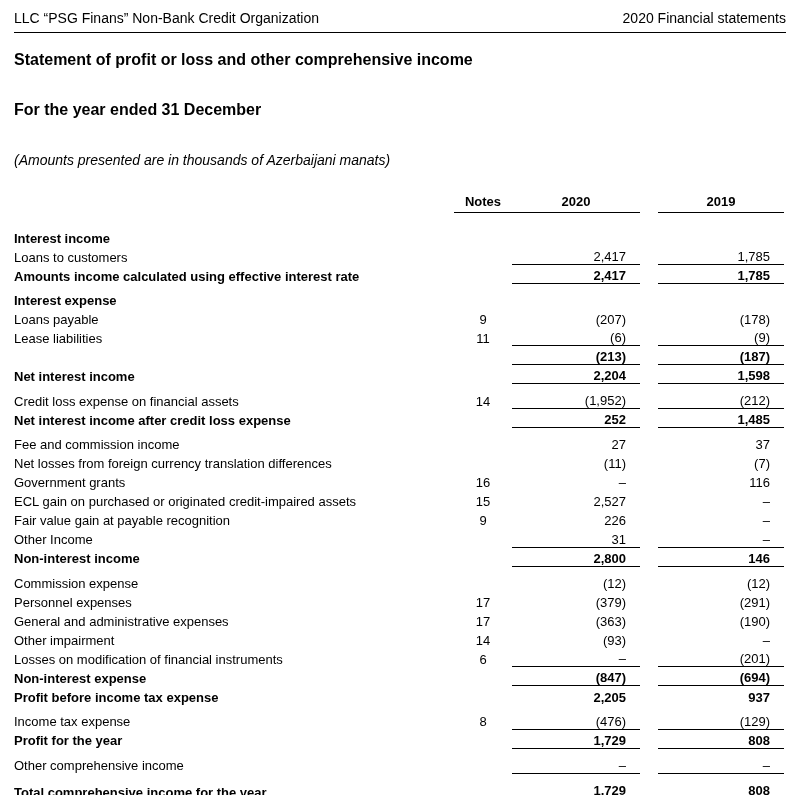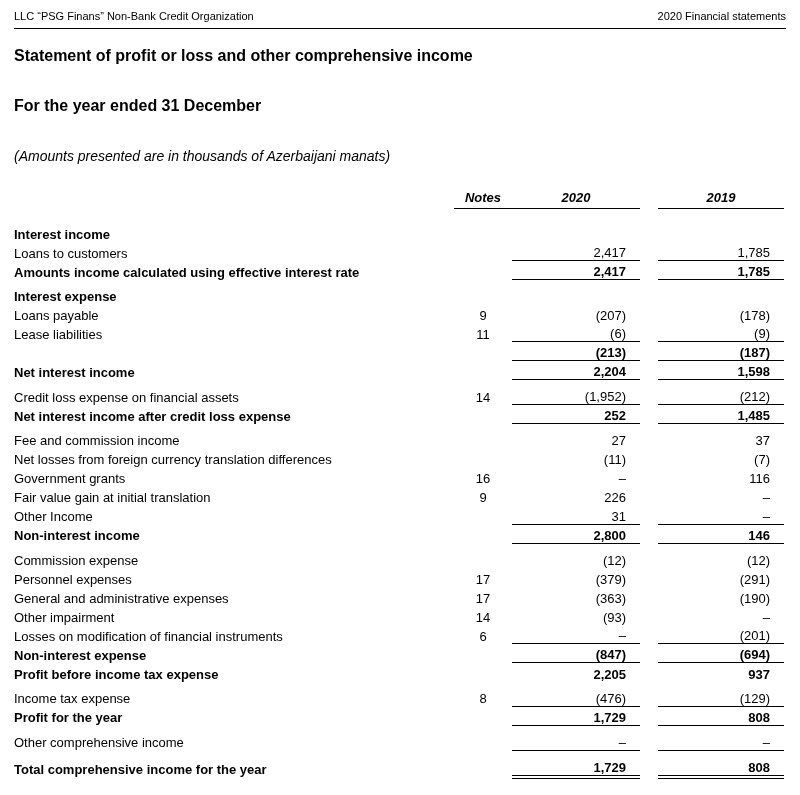--- a/index.html
+++ b/index.html
@@ -23,7 +23,7 @@
     padding: 4px 0 6px 0;
     border-bottom: 1.5px solid #000;
   }
-  .doc-header span { font-size: 11px; }
+  .doc-header span { font-size: 14px; }
 
   .title    { font-size: 16px; font-weight: bold; margin-top: 18px; }
   .subtitle { font-size: 16px; font-weight: bold; margin-top: 32px; }

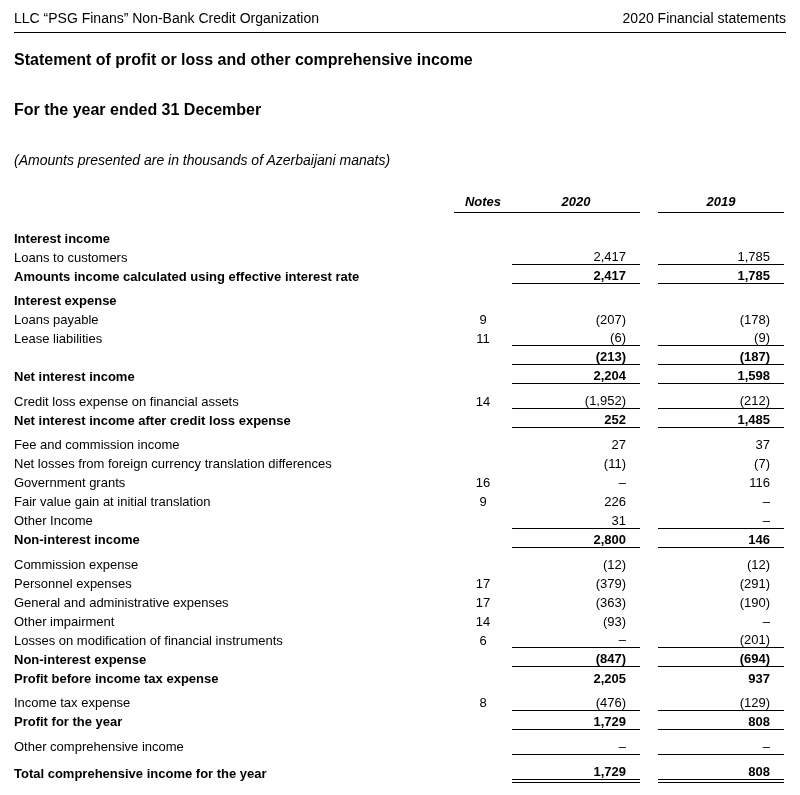--- a/index.html
+++ b/index.html
@@ -37,7 +37,6 @@
   .statement th {
     font-size: 13px;
     font-weight: bold;
-    font-style: italic;
     text-align: center;
     vertical-align: bottom;
     padding: 0 0 3px 0;

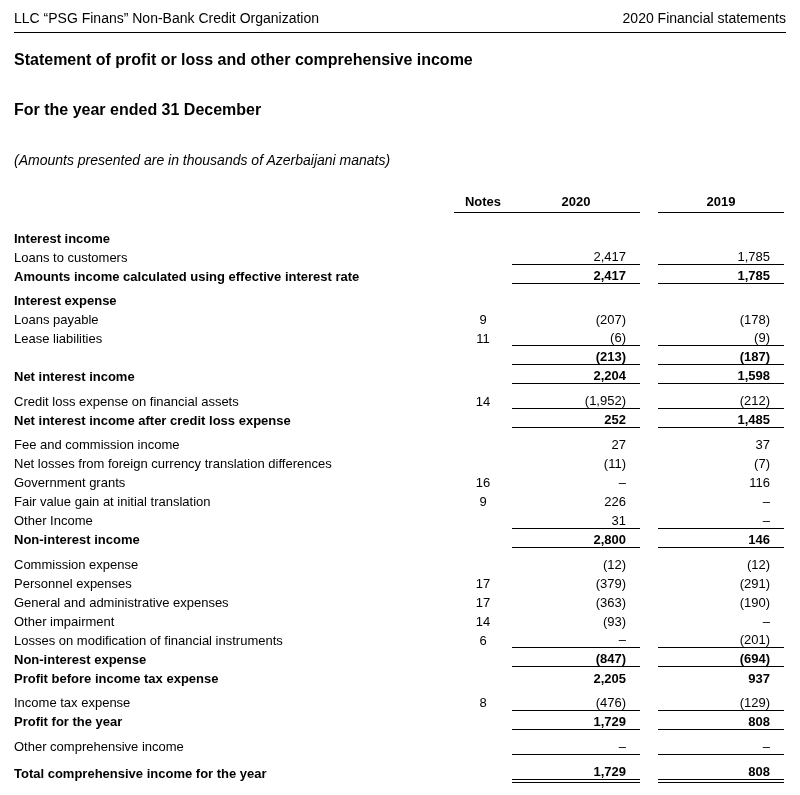--- a/index.html
+++ b/index.html
@@ -196,6 +196,13 @@
           <td class="val">116</td>
         </tr>
         <tr class="">
+          <td class="label">ECL gain on purchased or originated credit-impaired assets</td>
+          <td class="note">15</td>
+          <td class="val">2,527</td>
+          <td class="spacer"></td>
+          <td class="val">–</td>
+        </tr>
+        <tr class="">
           <td class="label">Fair value gain at initial translation</td>
           <td class="note">9</td>
           <td class="val">226</td>

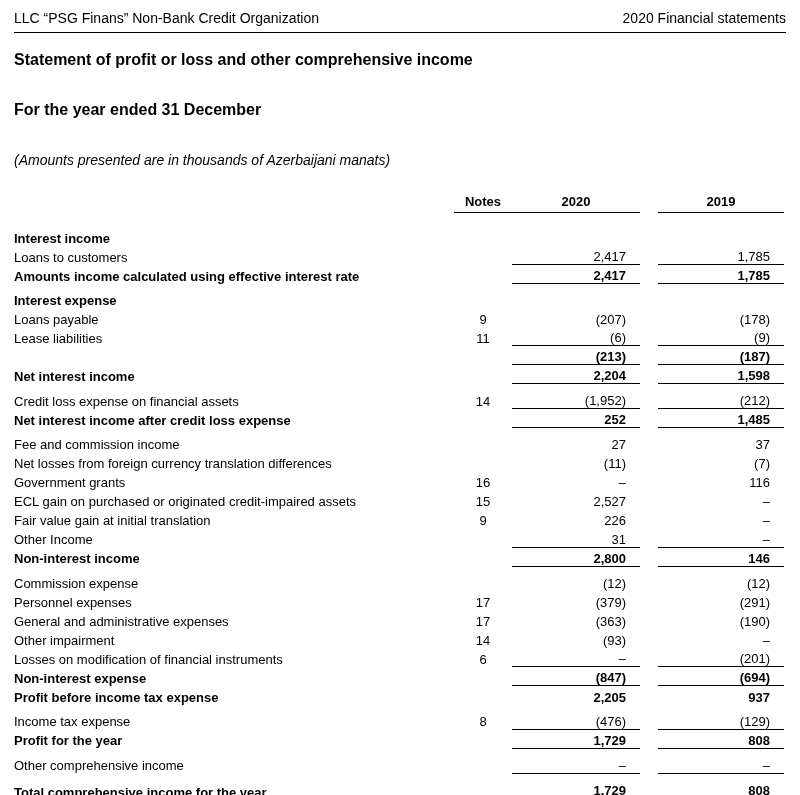--- a/index.html
+++ b/index.html
@@ -203,7 +203,7 @@
           <td class="val">–</td>
         </tr>
         <tr class="">
-          <td class="label">Fair value gain at initial translation</td>
+          <td class="label">Fair value gain at payable recognition</td>
           <td class="note">9</td>
           <td class="val">226</td>
           <td class="spacer"></td>

